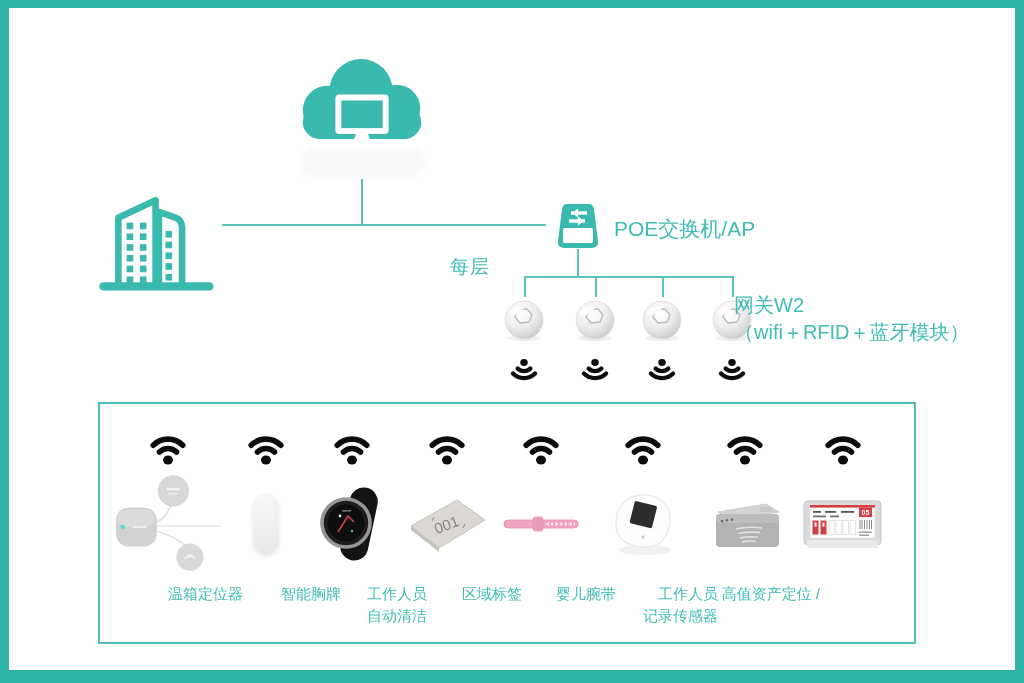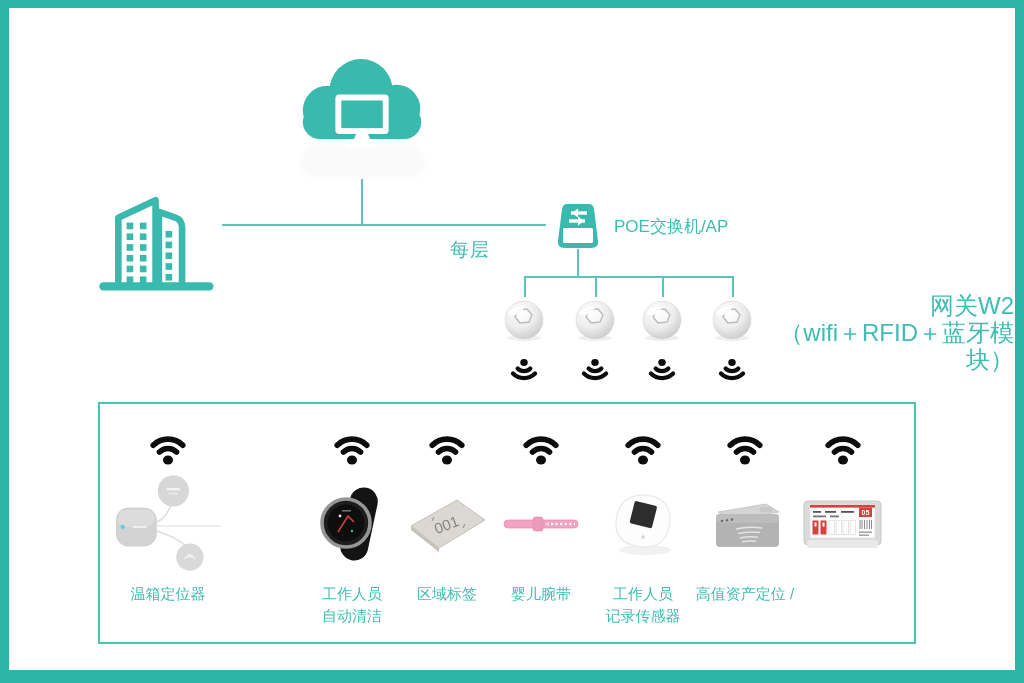--- a/index.html
+++ b/index.html
@@ -13,7 +13,7 @@
   .line{position:absolute;background:#58c5bb;}
   .lbl{position:absolute;color:#3fbdb3;}
   .floor-label{left:450px;top:237px;font-size:19px;letter-spacing:1px;}
-  .switch-label{left:614px;top:215px;font-size:17px;}
+  .switch-label{left:614px;top:215px;font-size:21px;}
   .gw-text{left:758px;top:292px;width:256px;text-align:right;font-size:24px;line-height:27px;}
   .panel{position:absolute;left:98px;top:402px;width:818px;height:242px;
          border:2px solid #4fc2b8;box-sizing:border-box;background:#fff;}

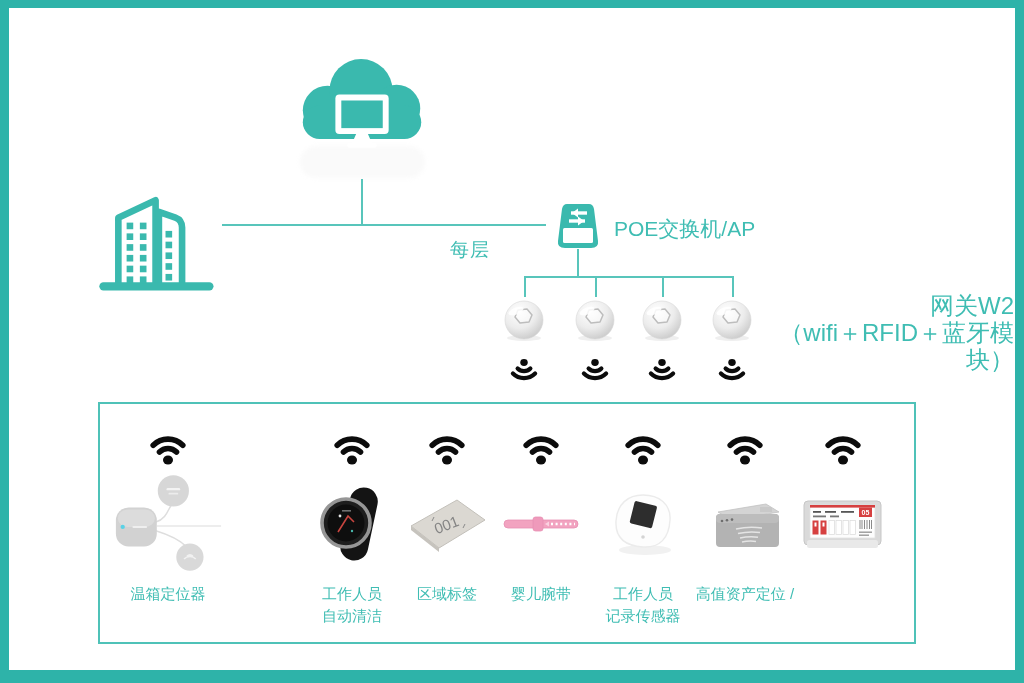--- a/index.html
+++ b/index.html
@@ -12,7 +12,7 @@
   .fb-bottom{left:0;bottom:0;width:1024px;height:13px;}
   .line{position:absolute;background:#58c5bb;}
   .lbl{position:absolute;color:#3fbdb3;}
-  .floor-label{left:450px;top:237px;font-size:19px;letter-spacing:1px;}
+  .floor-label{left:450px;top:254px;font-size:19px;letter-spacing:1px;}
   .switch-label{left:614px;top:215px;font-size:21px;}
   .gw-text{left:758px;top:292px;width:256px;text-align:right;font-size:24px;line-height:27px;}
   .panel{position:absolute;left:98px;top:402px;width:818px;height:242px;

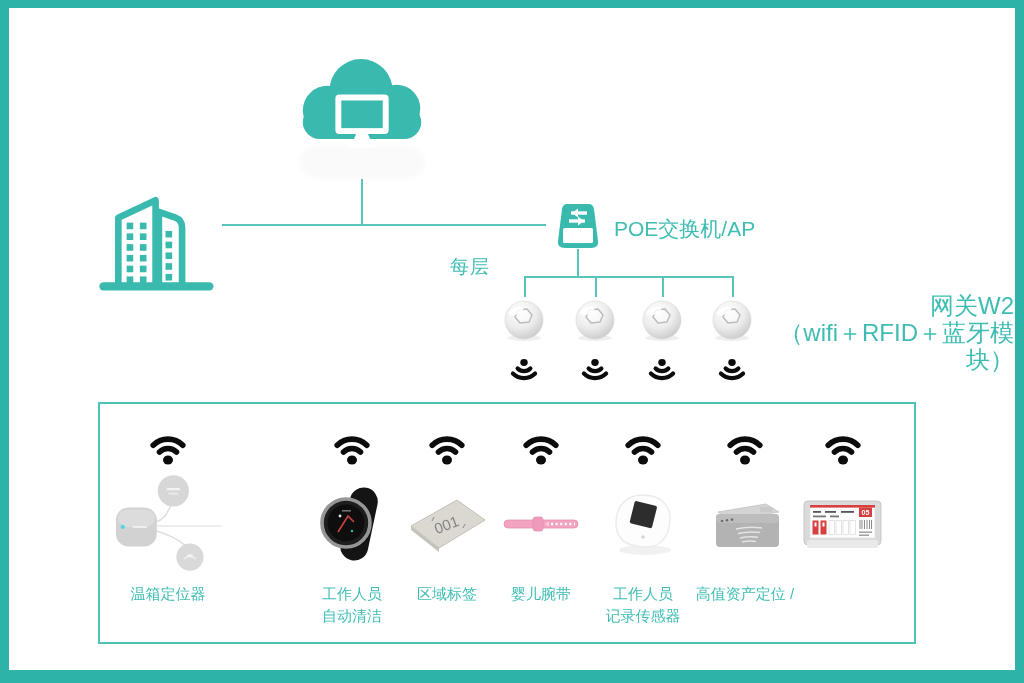--- a/index.html
+++ b/index.html
@@ -14,7 +14,7 @@
   .lbl{position:absolute;color:#3fbdb3;}
   .floor-label{left:450px;top:254px;font-size:19px;letter-spacing:1px;}
   .switch-label{left:614px;top:215px;font-size:21px;}
-  .gw-text{left:758px;top:292px;width:256px;text-align:right;font-size:24px;line-height:27px;}
+  .gw-text{left:734px;top:292px;width:256px;text-align:left;font-size:20px;line-height:27px;}
   .panel{position:absolute;left:98px;top:402px;width:818px;height:242px;
          border:2px solid #4fc2b8;box-sizing:border-box;background:#fff;}
   .col{position:absolute;top:402px;width:150px;height:242px;}

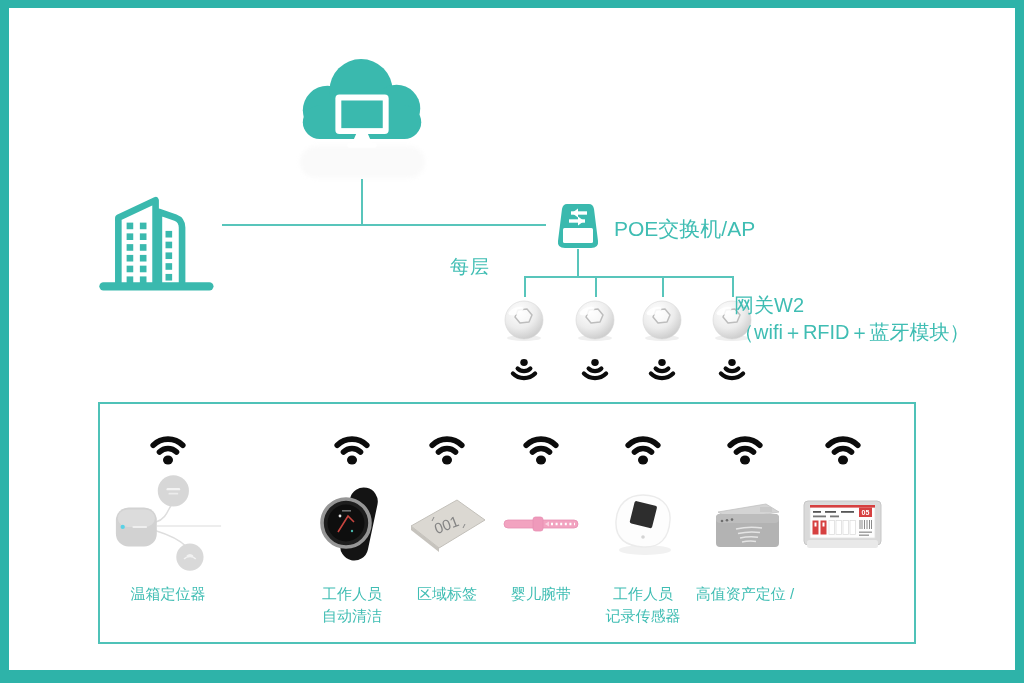--- a/index.html
+++ b/index.html
@@ -21,7 +21,7 @@
   .col .wifi{position:absolute;left:50%;transform:translateX(-50%);top:24px;}
   .col .devwrap{position:absolute;left:50%;transform:translateX(-50%);top:66px;width:150px;height:112px;
                 display:flex;align-items:center;justify-content:center;}
-  .col .caption{position:absolute;top:181px;left:0;width:100%;text-align:center;
+  .col .caption{position:absolute;top:181px;left:0;width:100%;text-align:right;
                 color:#3fbdb3;font-size:15px;line-height:22px;}
   .gw-unit{position:absolute;width:48px;}
   .watermark{position:absolute;left:300px;top:146px;width:125px;height:32px;border-radius:16px;

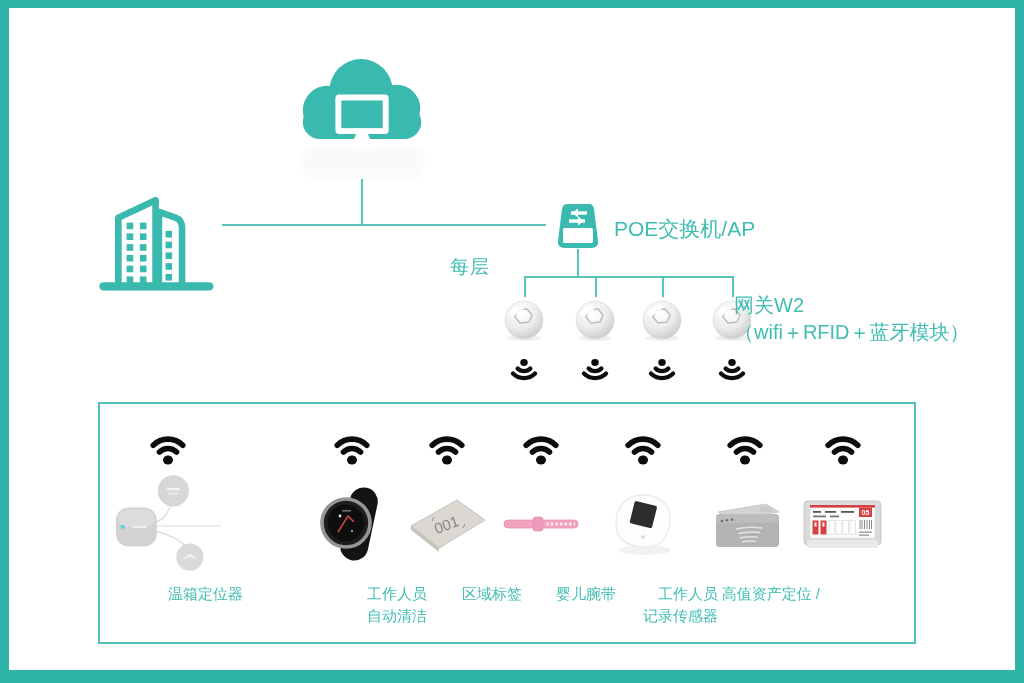--- a/index.html
+++ b/index.html
@@ -191,6 +191,17 @@
     </div>
   </div>
 
+  <div class="col" style="left:191px">
+    <svg class="wifi" width="48" height="40" viewBox="0 0 48 40">
+        <use href="#wifi-sym"></use>
+      </svg>
+    <div class="devwrap">
+      <div class="badge-pill"></div>
+    </div>
+    <div class="caption">
+      <div>智能胸牌</div>
+    </div>
+  </div>
 
   <div class="col" style="left:277px">
     <svg class="wifi" width="48" height="40" viewBox="0 0 48 40">

